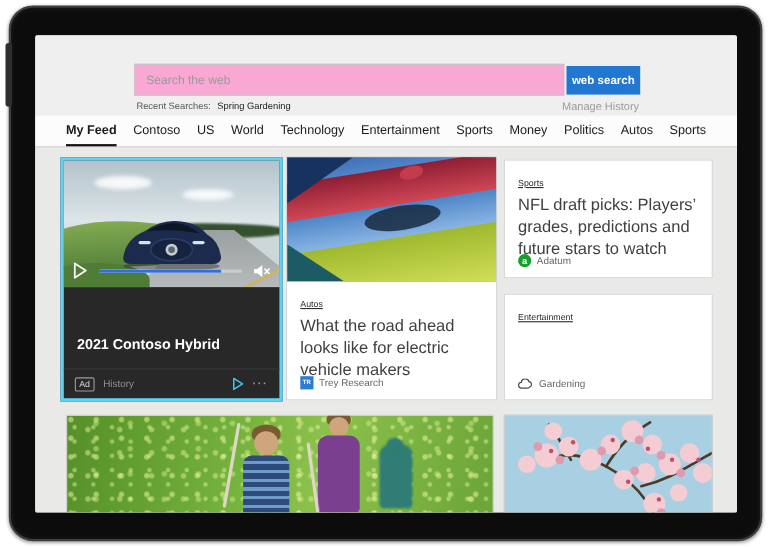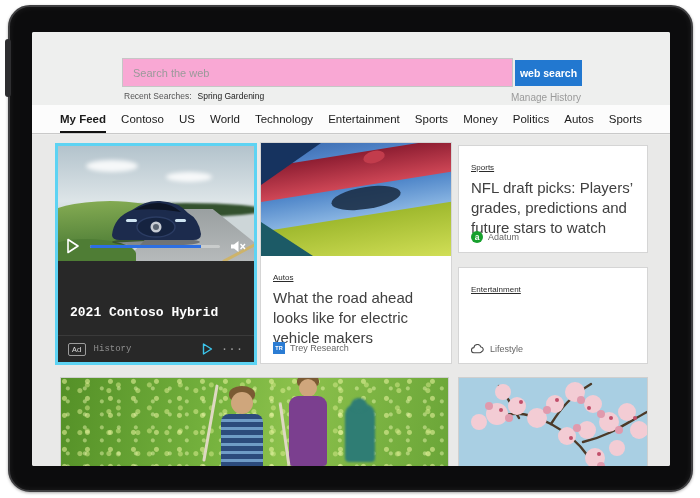--- a/index.html
+++ b/index.html
@@ -41,7 +41,7 @@
 
   
   .video-card { position:absolute; left:23px; top:8px; width:202px; height:222px;
-                border:3px solid #5dd3f3; background:#282828;font-family:Liberation Mono, monospace; }
+                border:3px solid #5dd3f3; background:#282828; }
   .video-viewport { position:absolute; left:0; top:0; right:0; height:115px; overflow:hidden;
                     background:linear-gradient(#b3c3cc 0%, #dde5e8 48%, #cdd6d8 60%); }
   .cloud { position:absolute; border-radius:50%; background:rgba(255,255,255,.85); filter:blur(2px); }

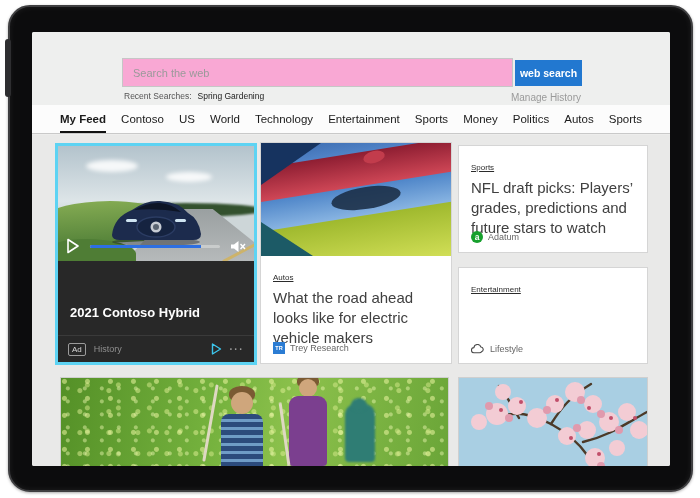--- a/index.html
+++ b/index.html
@@ -240,7 +240,7 @@
             <svg width="14" height="10" viewBox="0 0 14 10">
               <path d="M3.2,8.8 a2.6,2.6 0 0 1 -0.3,-5.2 a3.6,3.6 0 0 1 7,-0.6 a2.4,2.4 0 0 1 0.6,4.7 q-0.4,1.1 -2,1.1 Z" fill="none" stroke="#4a4a4a" stroke-width="1.1"></path>
             </svg>
-            <span class="source-name">Lifestyle</span>
+            <span class="source-name">Gardening</span>
           </div>
         </div>
       </div>

